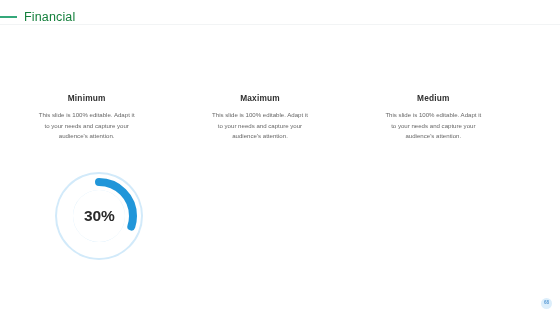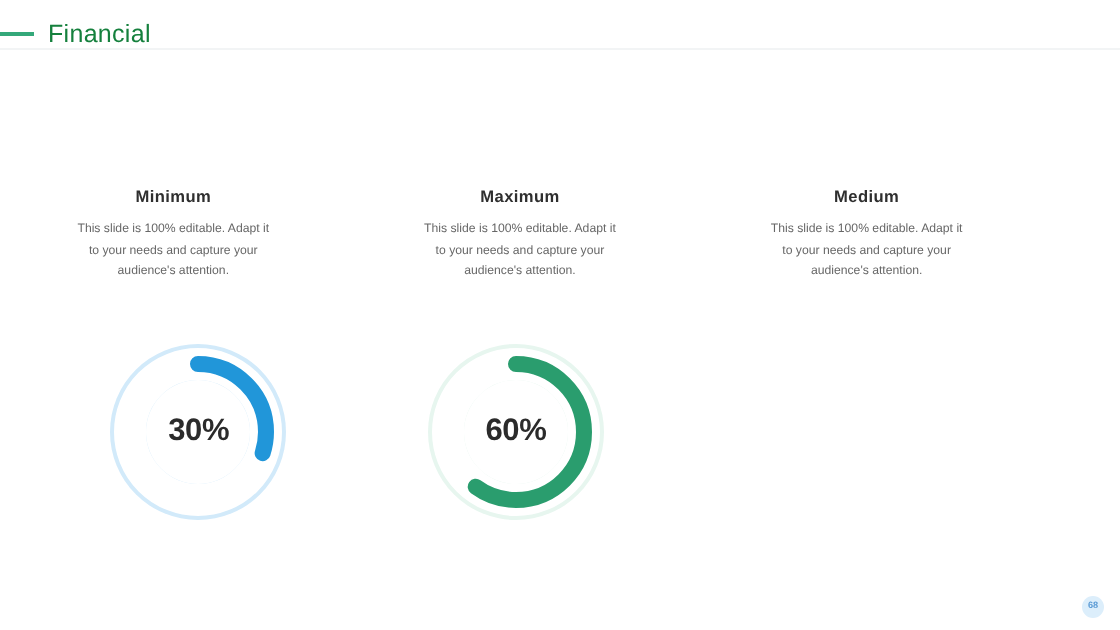--- a/index.html
+++ b/index.html
@@ -187,17 +187,6 @@
       </div>
     </div>
 
-    <div class="donut-cell">
-      <div class="donut">
-        <svg viewBox="0 0 96 96">
-          <circle class="gauge-halo" cx="48" cy="48" r="44" fill="#e7f6ef"></circle>
-          <circle class="gauge-track-ring" cx="48" cy="48" r="34" fill="none" stroke="#ffffff" stroke-width="16"></circle>
-          <circle class="gauge-center" cx="48" cy="48" r="26" fill="#ffffff"></circle>
-          <circle class="gauge-arc" cx="48" cy="48" r="34" fill="none" stroke="#2a9d6e" stroke-width="8" stroke-linecap="round" transform="rotate(-90 48 48)" stroke-dasharray="128.17698026646357 213.62830044410595"></circle>
-        </svg>
-        <div class="donut-label">60%</div>
-      </div>
-    </div>
 
 
   </div>

